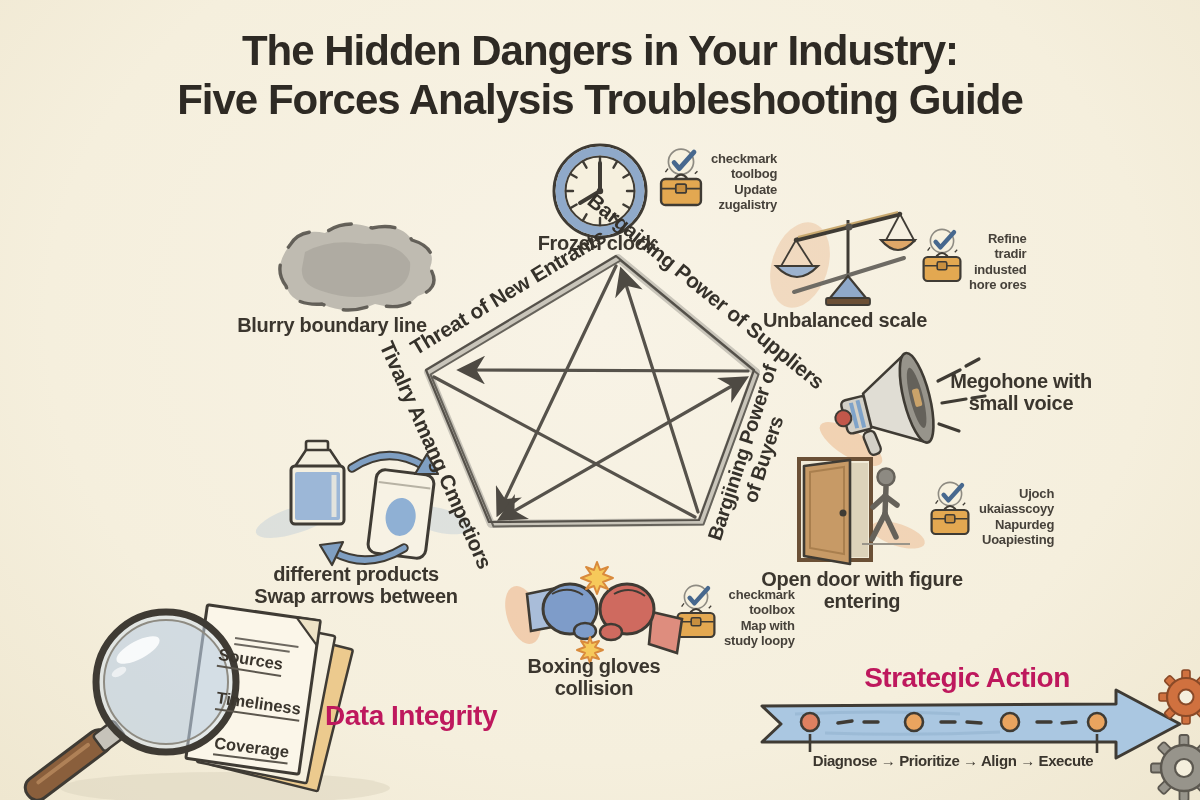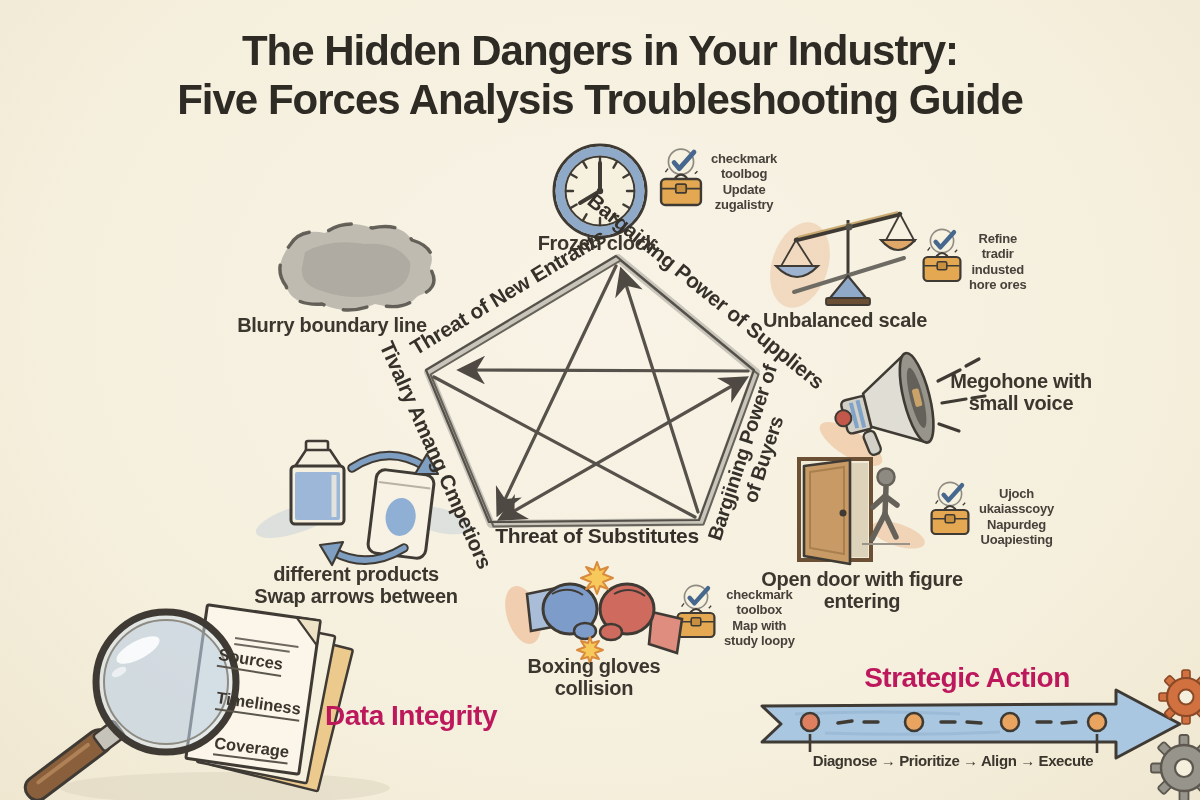--- a/index.html
+++ b/index.html
@@ -18,7 +18,7 @@
   .big{font-size:28px;letter-spacing:-0.5px;color:#be185d}
   .steps{font-size:15px;letter-spacing:-0.4px}
   .tbnote{position:absolute;color:#46413a;font-weight:700;font-size:13px;line-height:1.18;
-          text-align:center;letter-spacing:-0.2px;white-space:nowrap}
+          text-align:right;letter-spacing:-0.2px;white-space:nowrap}
   .docword{position:absolute;transform-origin:center;color:#3b362e;font-weight:700;
            font-size:16.5px;border-bottom:2px solid #5c574e;padding-bottom:1px;white-space:nowrap}
 </style>

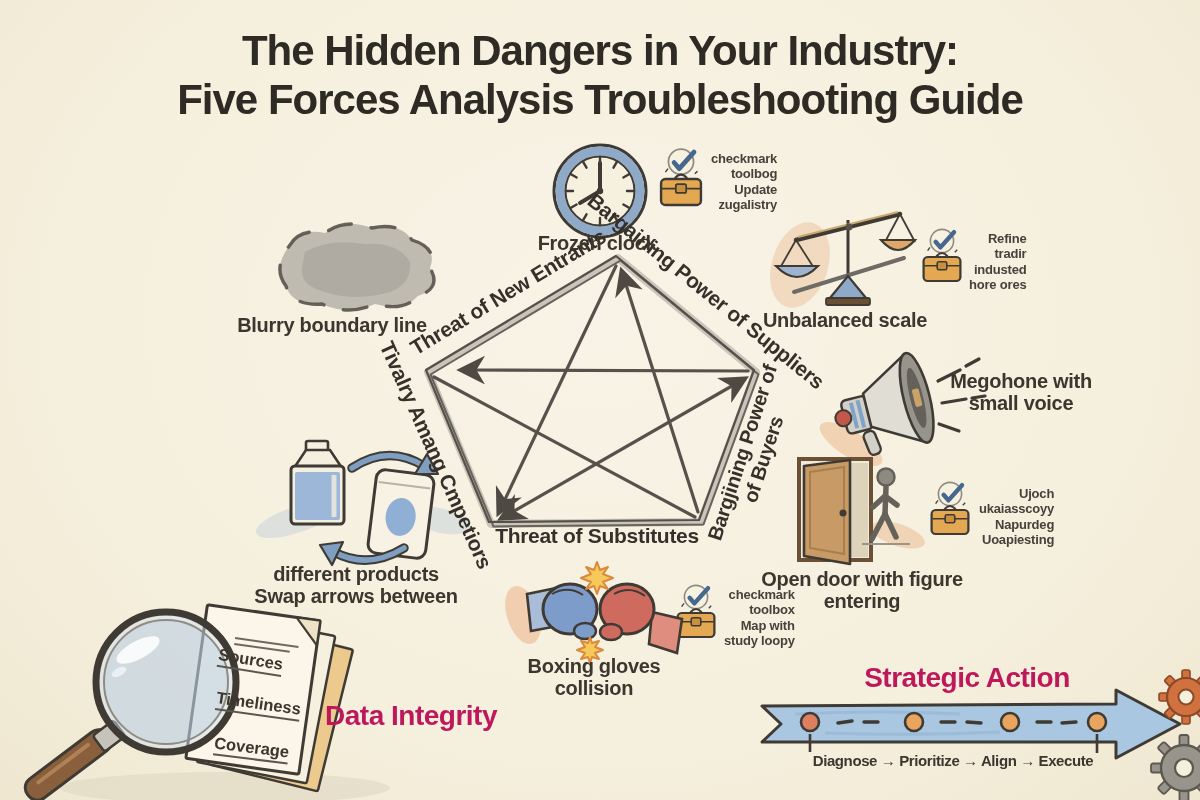--- a/index.html
+++ b/index.html
@@ -275,7 +275,6 @@
   <div>Bargjining Power of</div>
   <div>of Buyers</div>
 </div>
-<div class="txt plabel" style="left:597px;top:536px">Threat of Substitutes</div>
 
 <div class="txt label" style="left:597px;top:243px">Frozen clock</div>
 <div class="txt label" style="left:332px;top:325px">Blurry boundary line</div>

